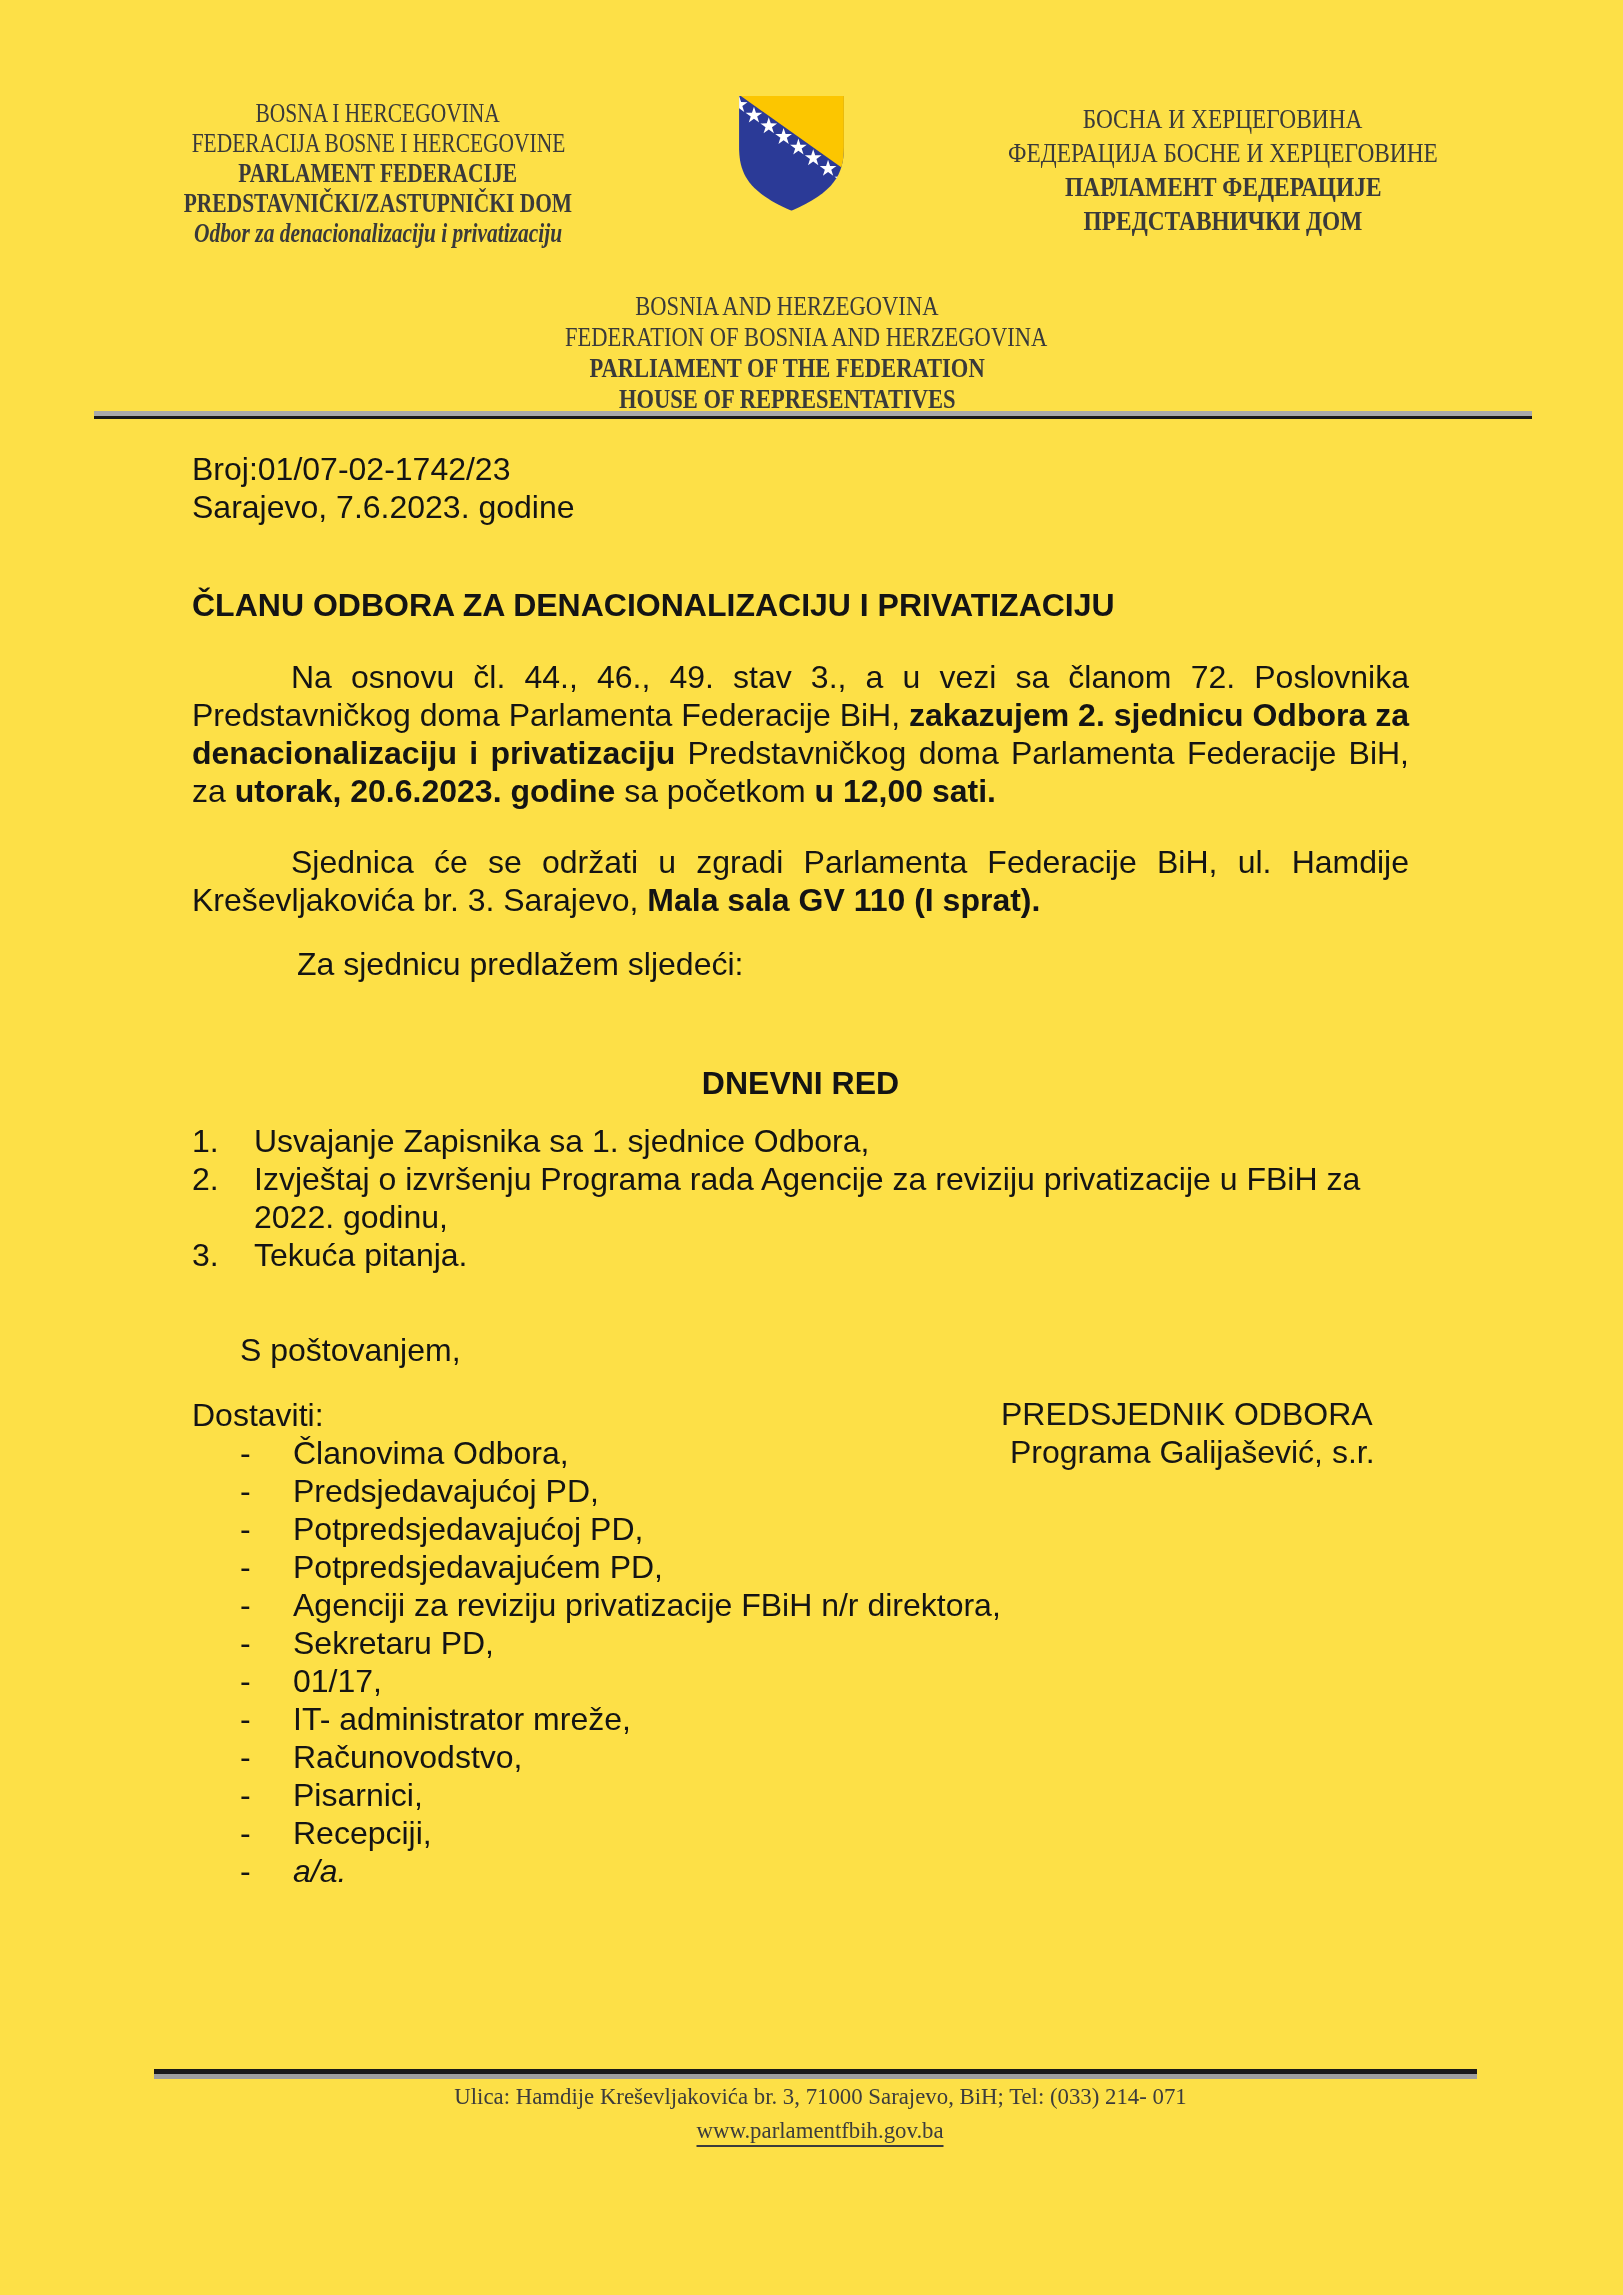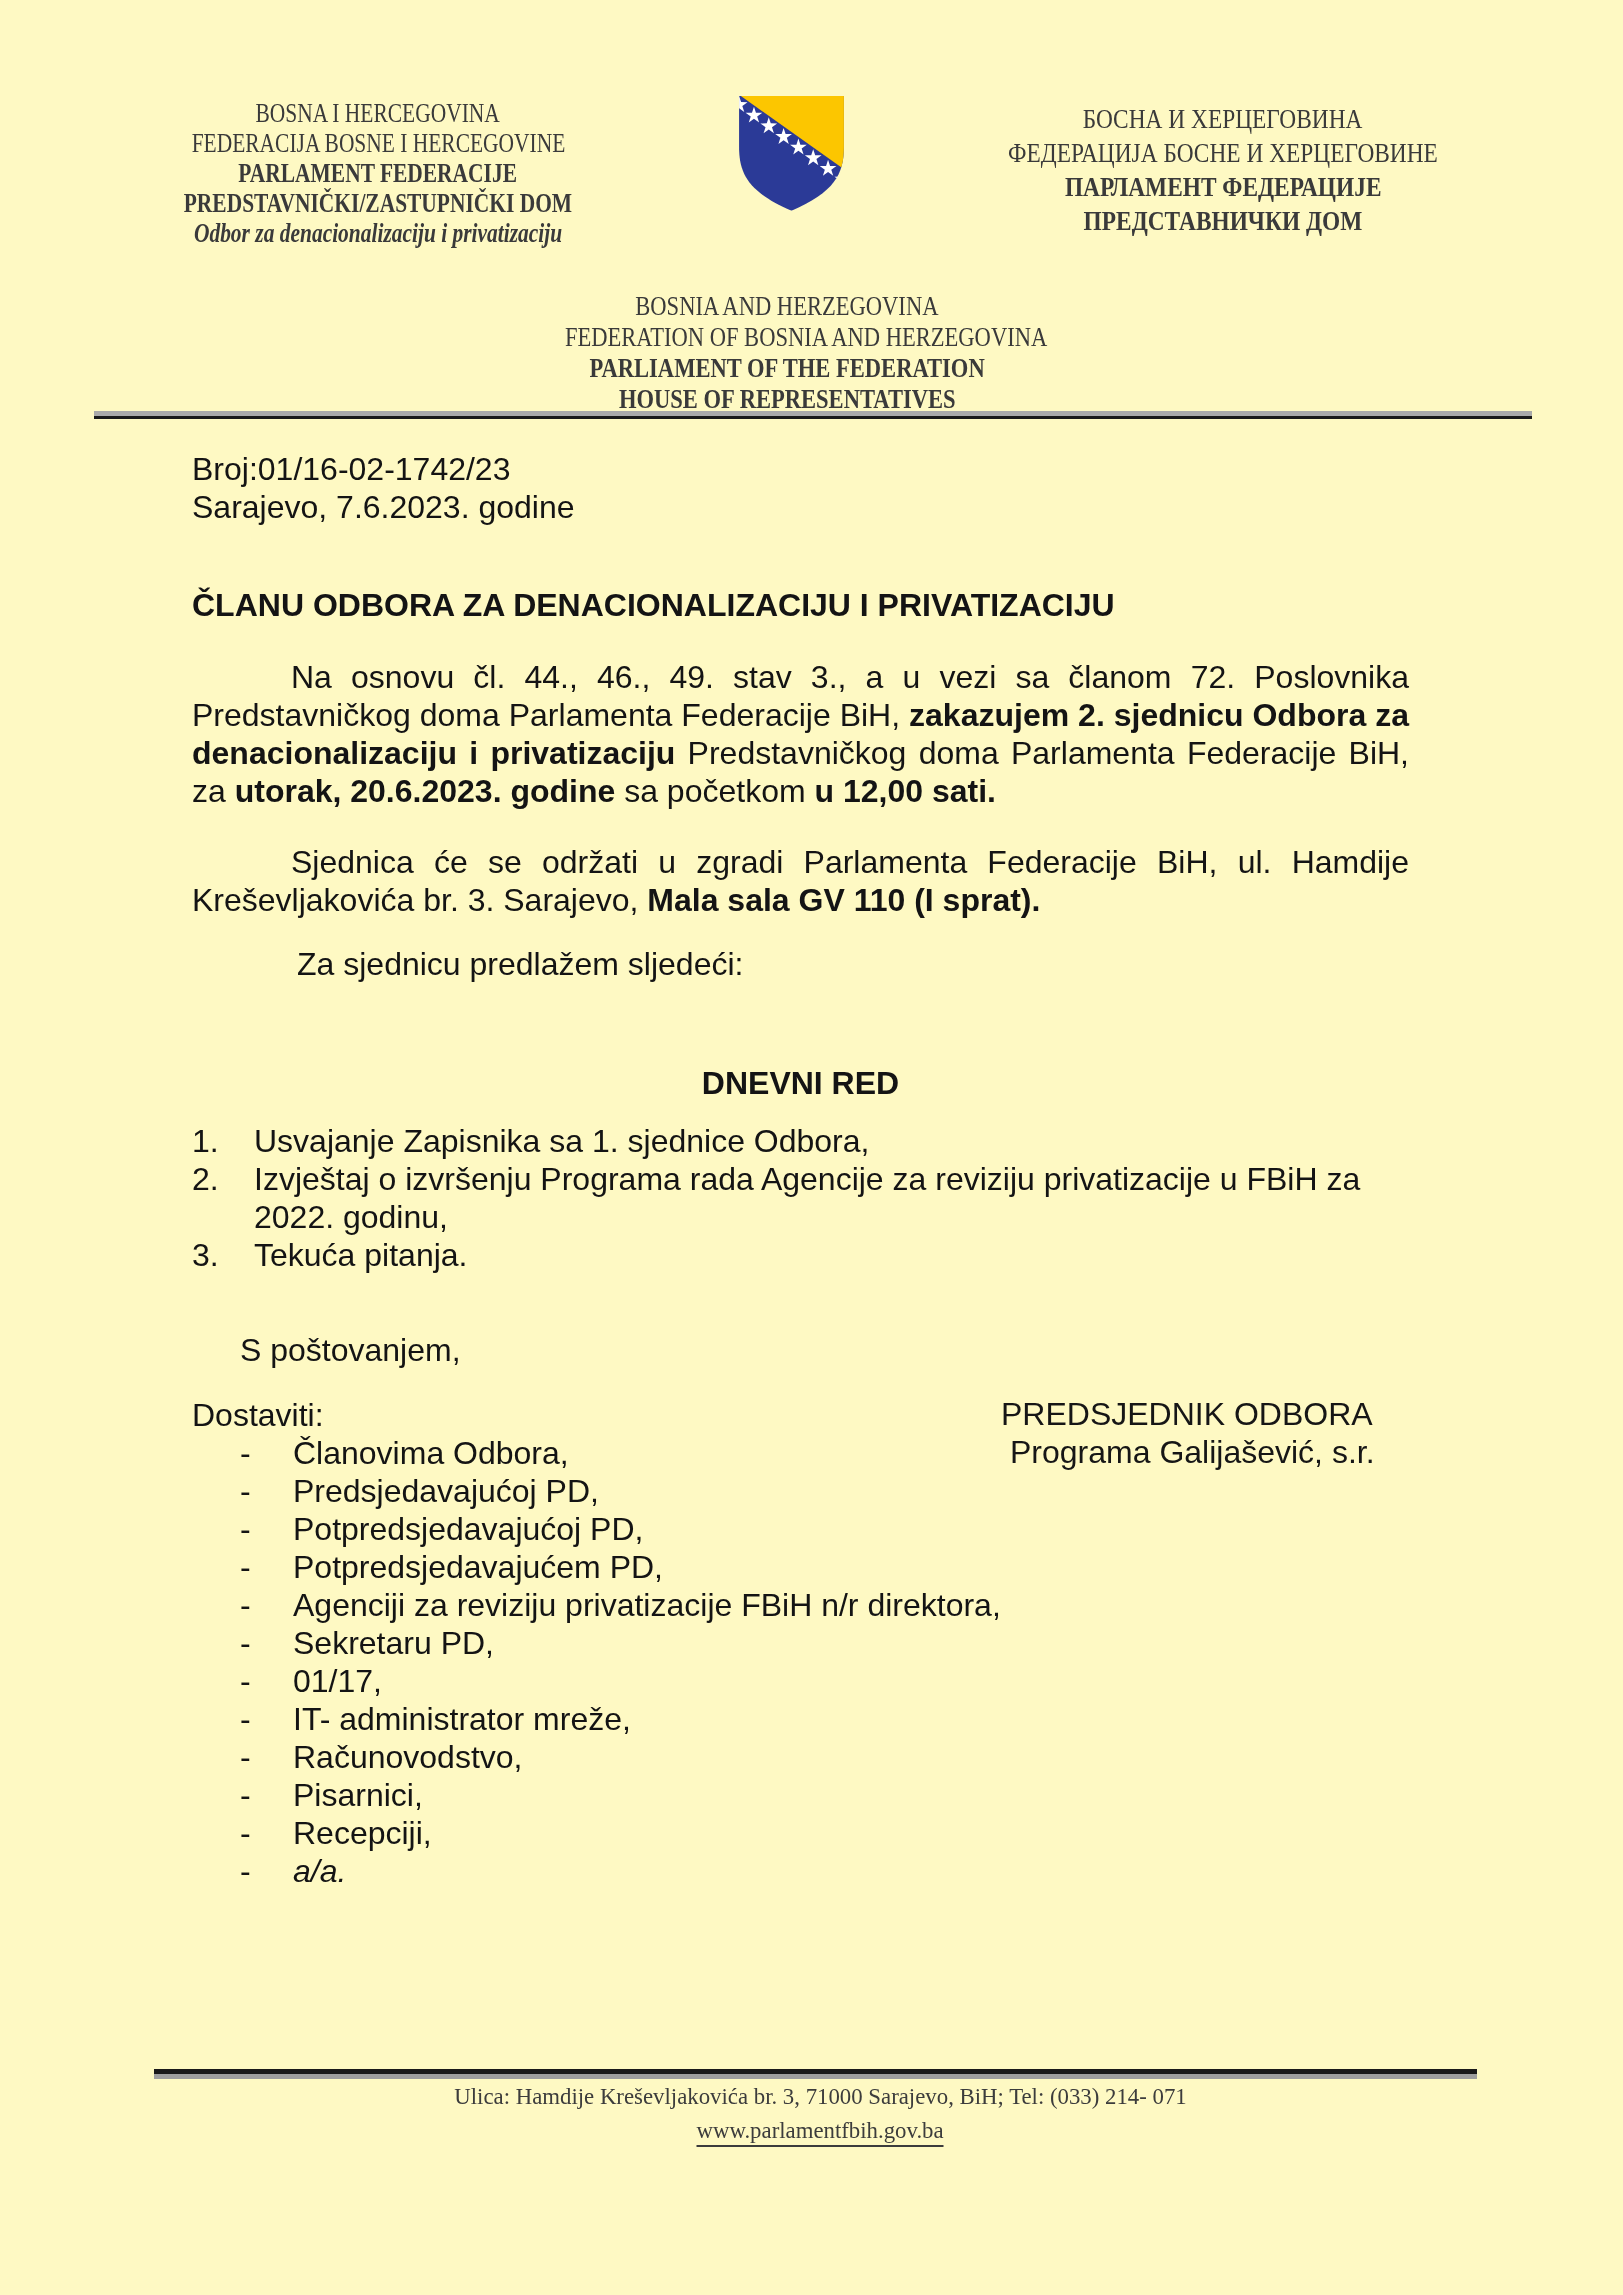--- a/index.html
+++ b/index.html
@@ -6,7 +6,7 @@
   .page{
     position:relative;
     width:1623px;height:2295px;
-    background:#fef9c3;
+    background:#fde047;
     font-family:"Liberation Sans", sans-serif;
     color:#161616;
     overflow:hidden;

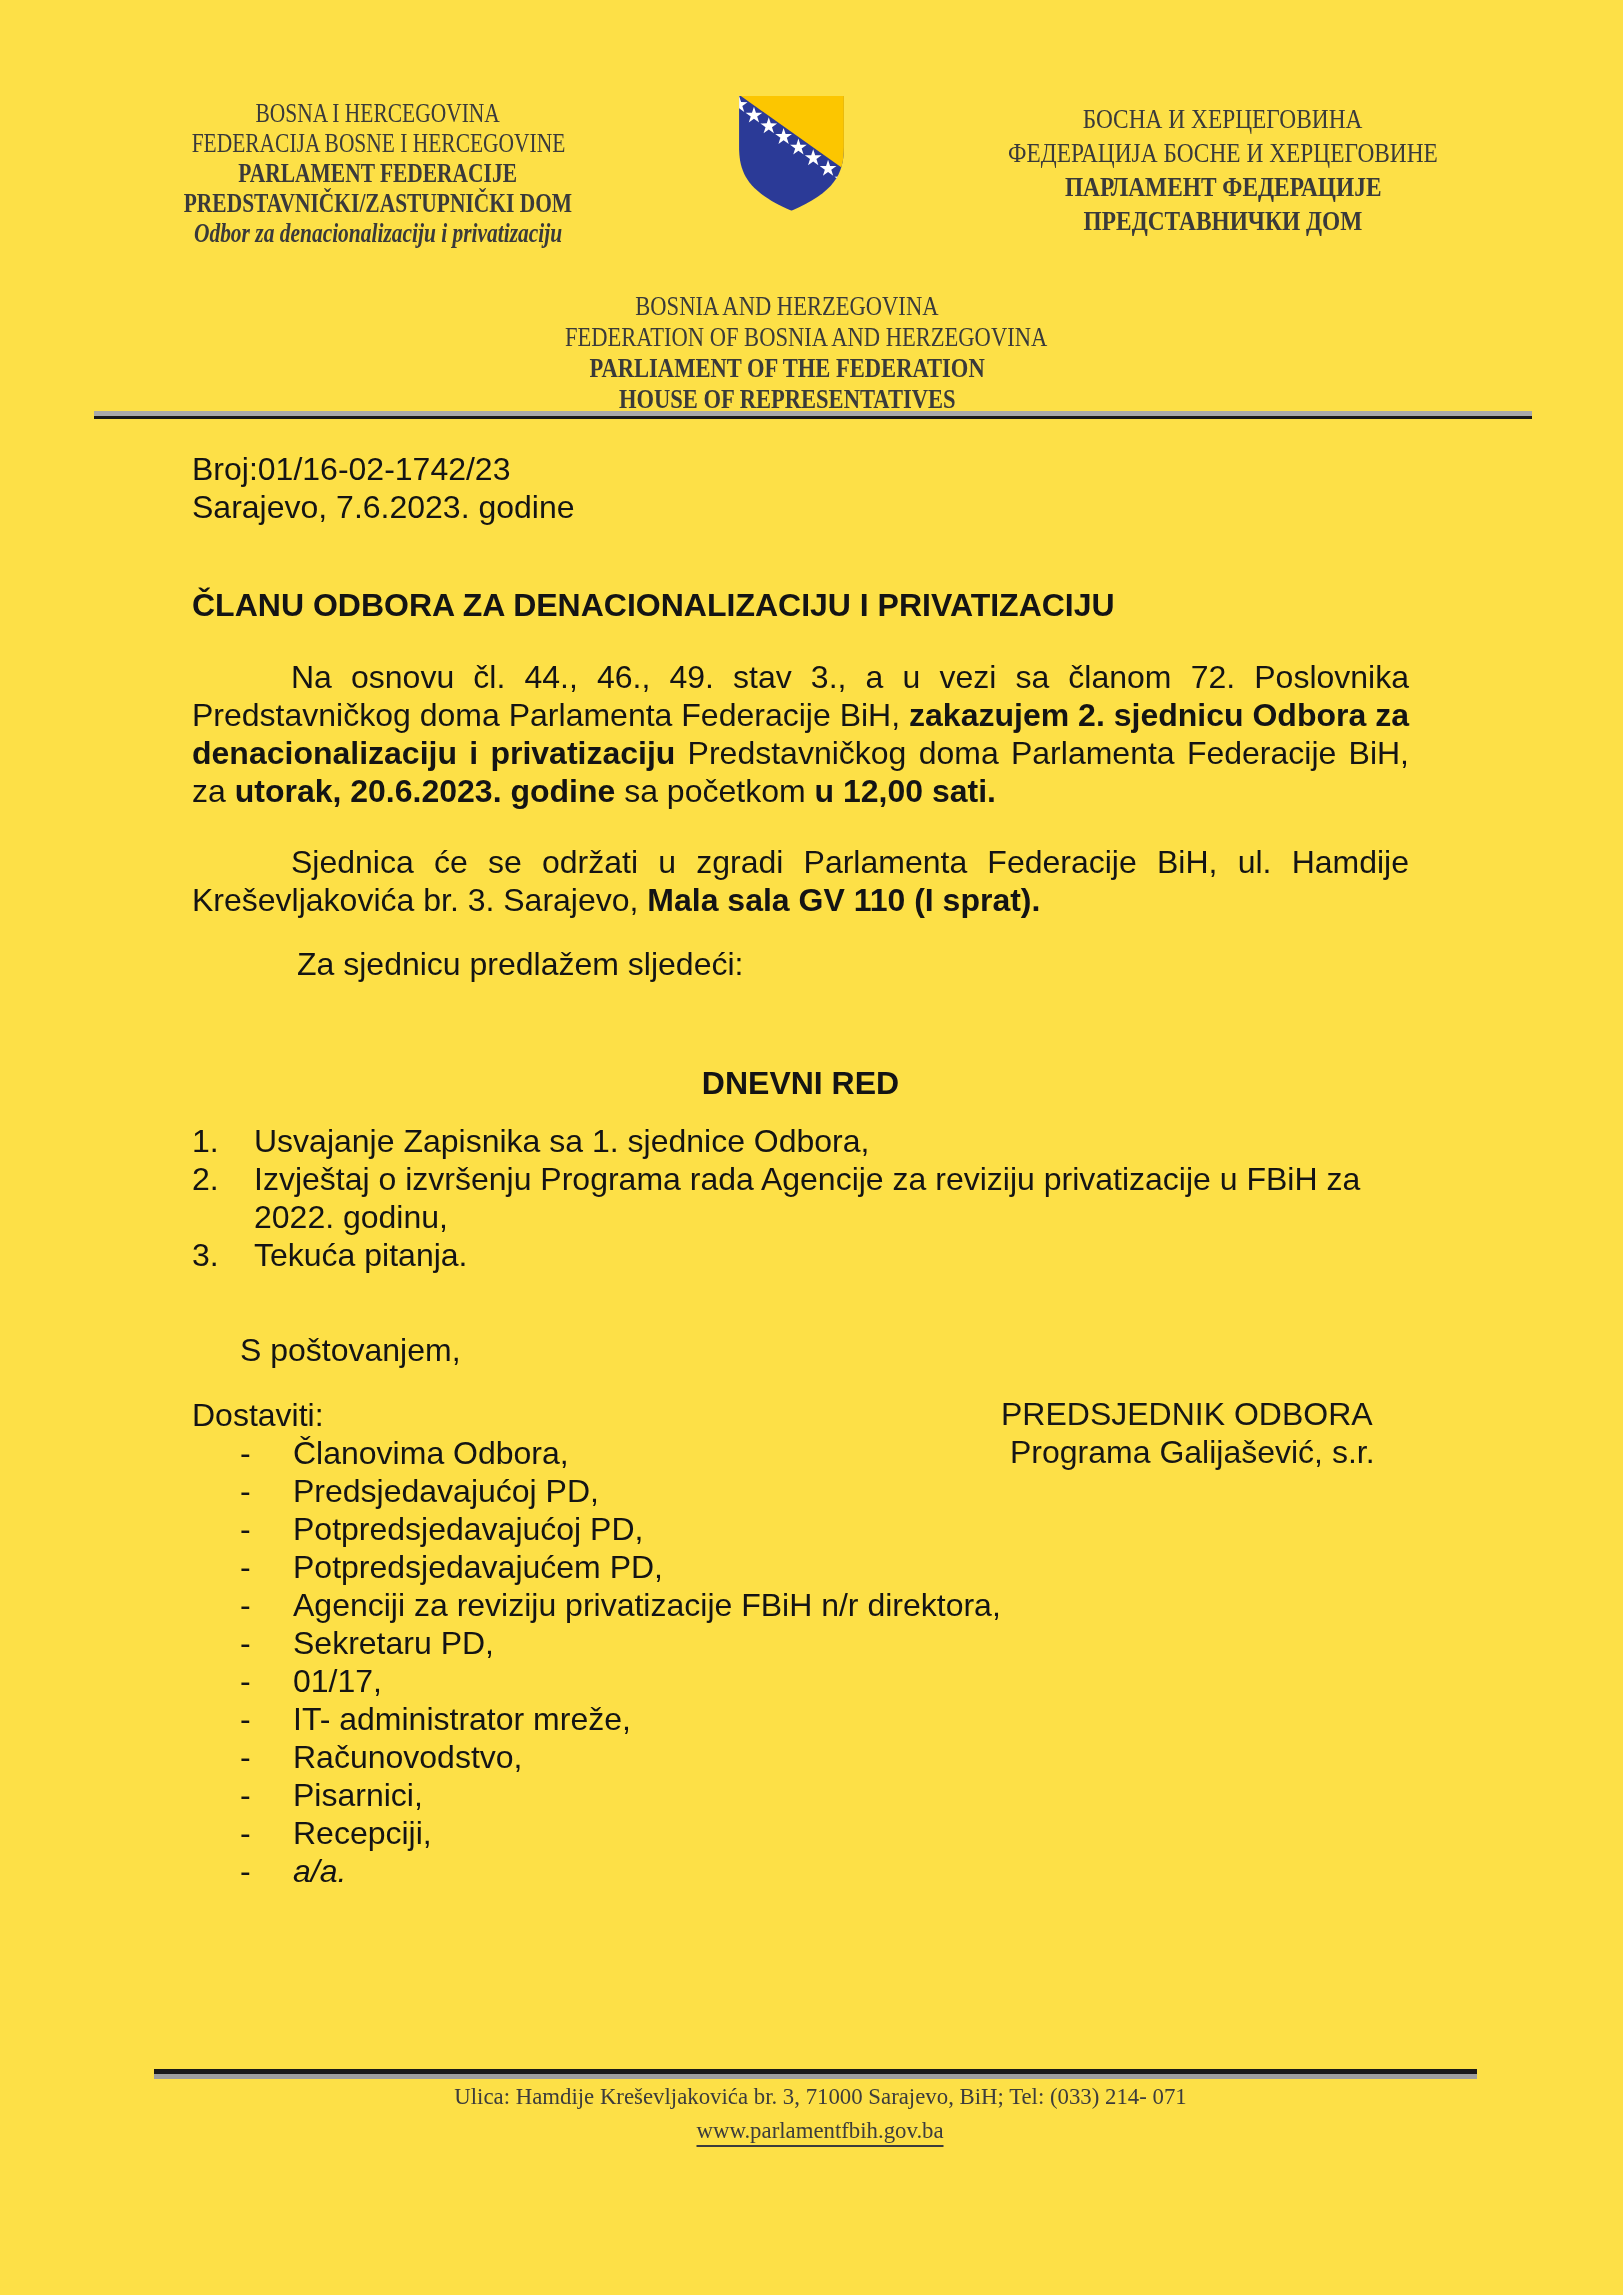--- a/index.html
+++ b/index.html
@@ -117,7 +117,7 @@
   </div>
 
   <div class="bodytxt meta">
-    <div>Broj:01/16-02-1742/23</div>
+    <div>Broj:01/07-02-1742/23</div>
     <div>Sarajevo, 7.6.2023. godine</div>
   </div>
 

